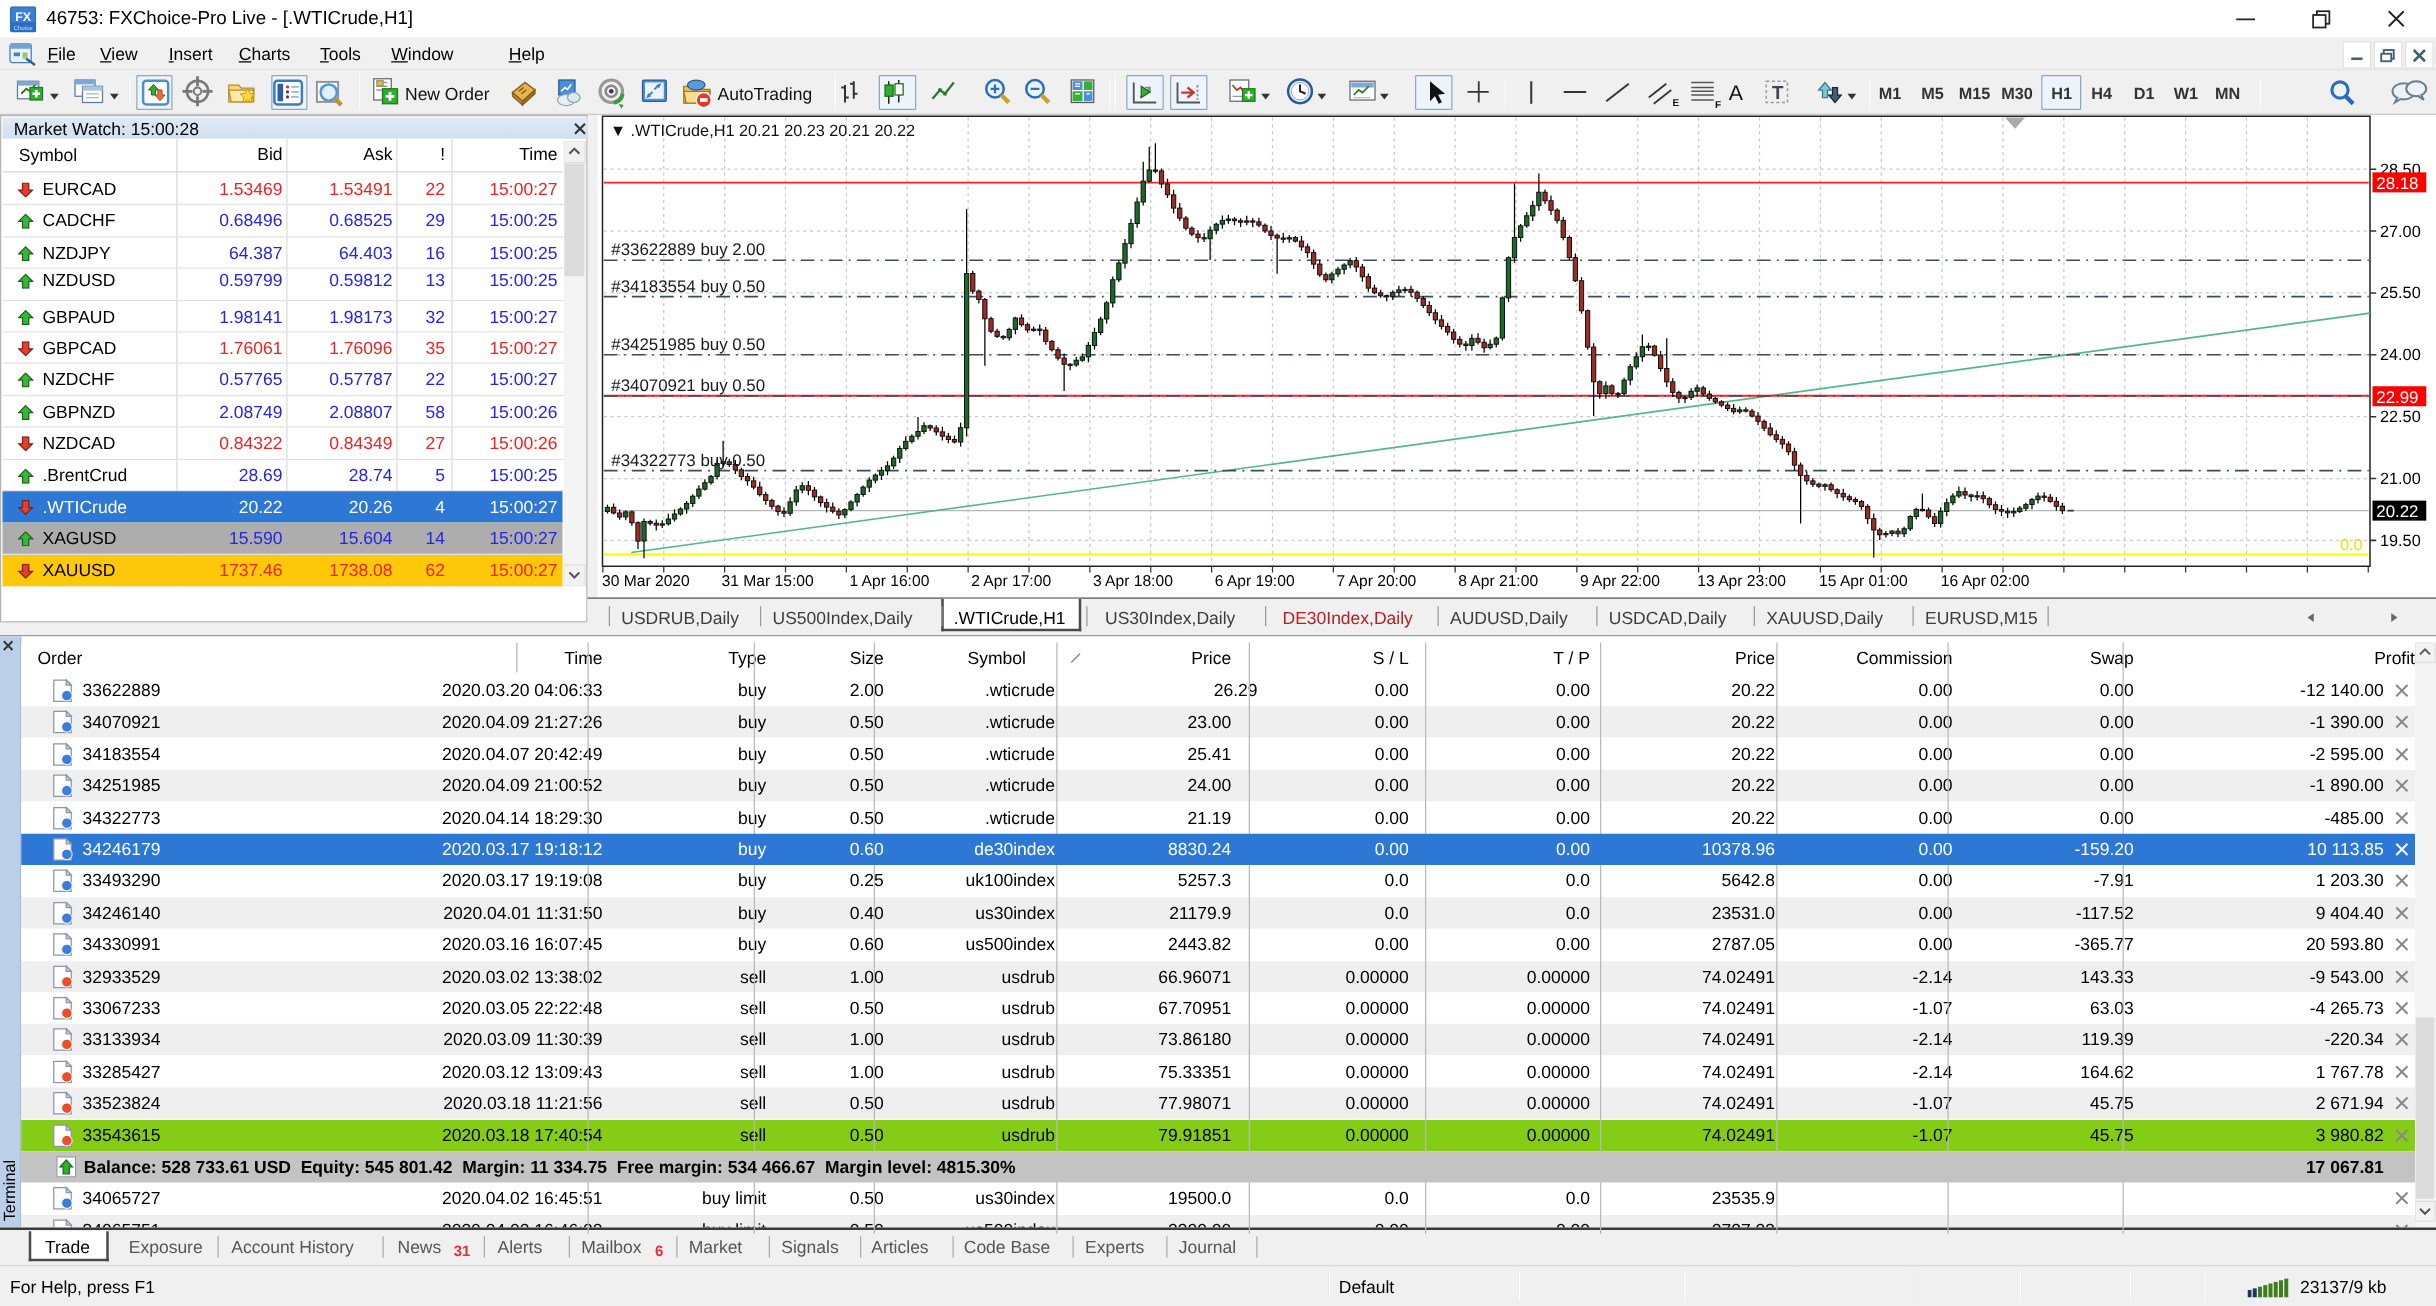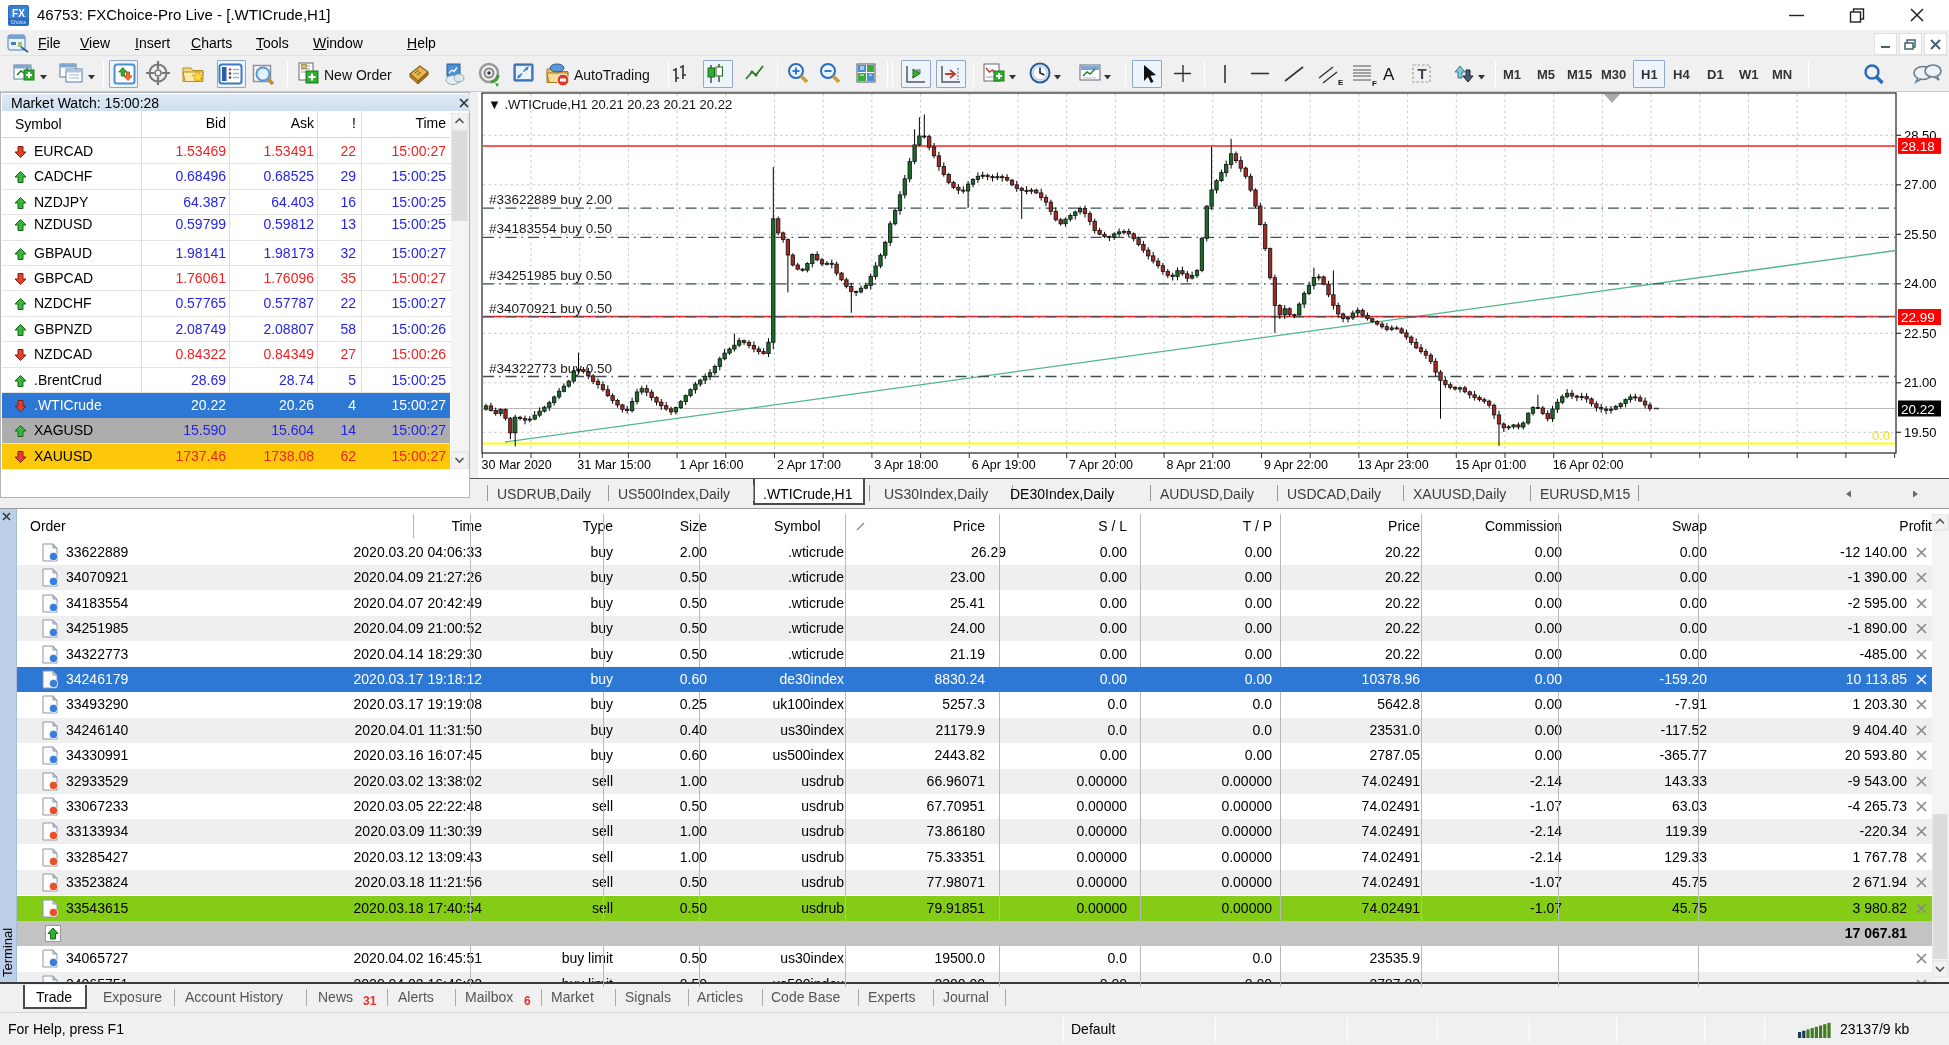--- a/index.html
+++ b/index.html
@@ -774,7 +774,7 @@
     <div class="ctab" style="left:148px;color:#3c3c3c">US500Index,Daily</div>
     <div class="ctab" style="left:293px;color:#000">.WTICrude,H1</div>
     <div class="ctab" style="left:414px;color:#3c3c3c">US30Index,Daily</div>
-    <div class="ctab" style="left:540px;color:#000000">DE30Index,Daily</div>
+    <div class="ctab" style="left:556px;color:#b91c1c">DE30Index,Daily</div>
     <div class="ctab" style="left:690px;color:#3c3c3c">AUDUSD,Daily</div>
     <div class="ctab" style="left:817px;color:#3c3c3c">USDCAD,Daily</div>
     <div class="ctab" style="left:943px;color:#3c3c3c">XAUUSD,Daily</div>

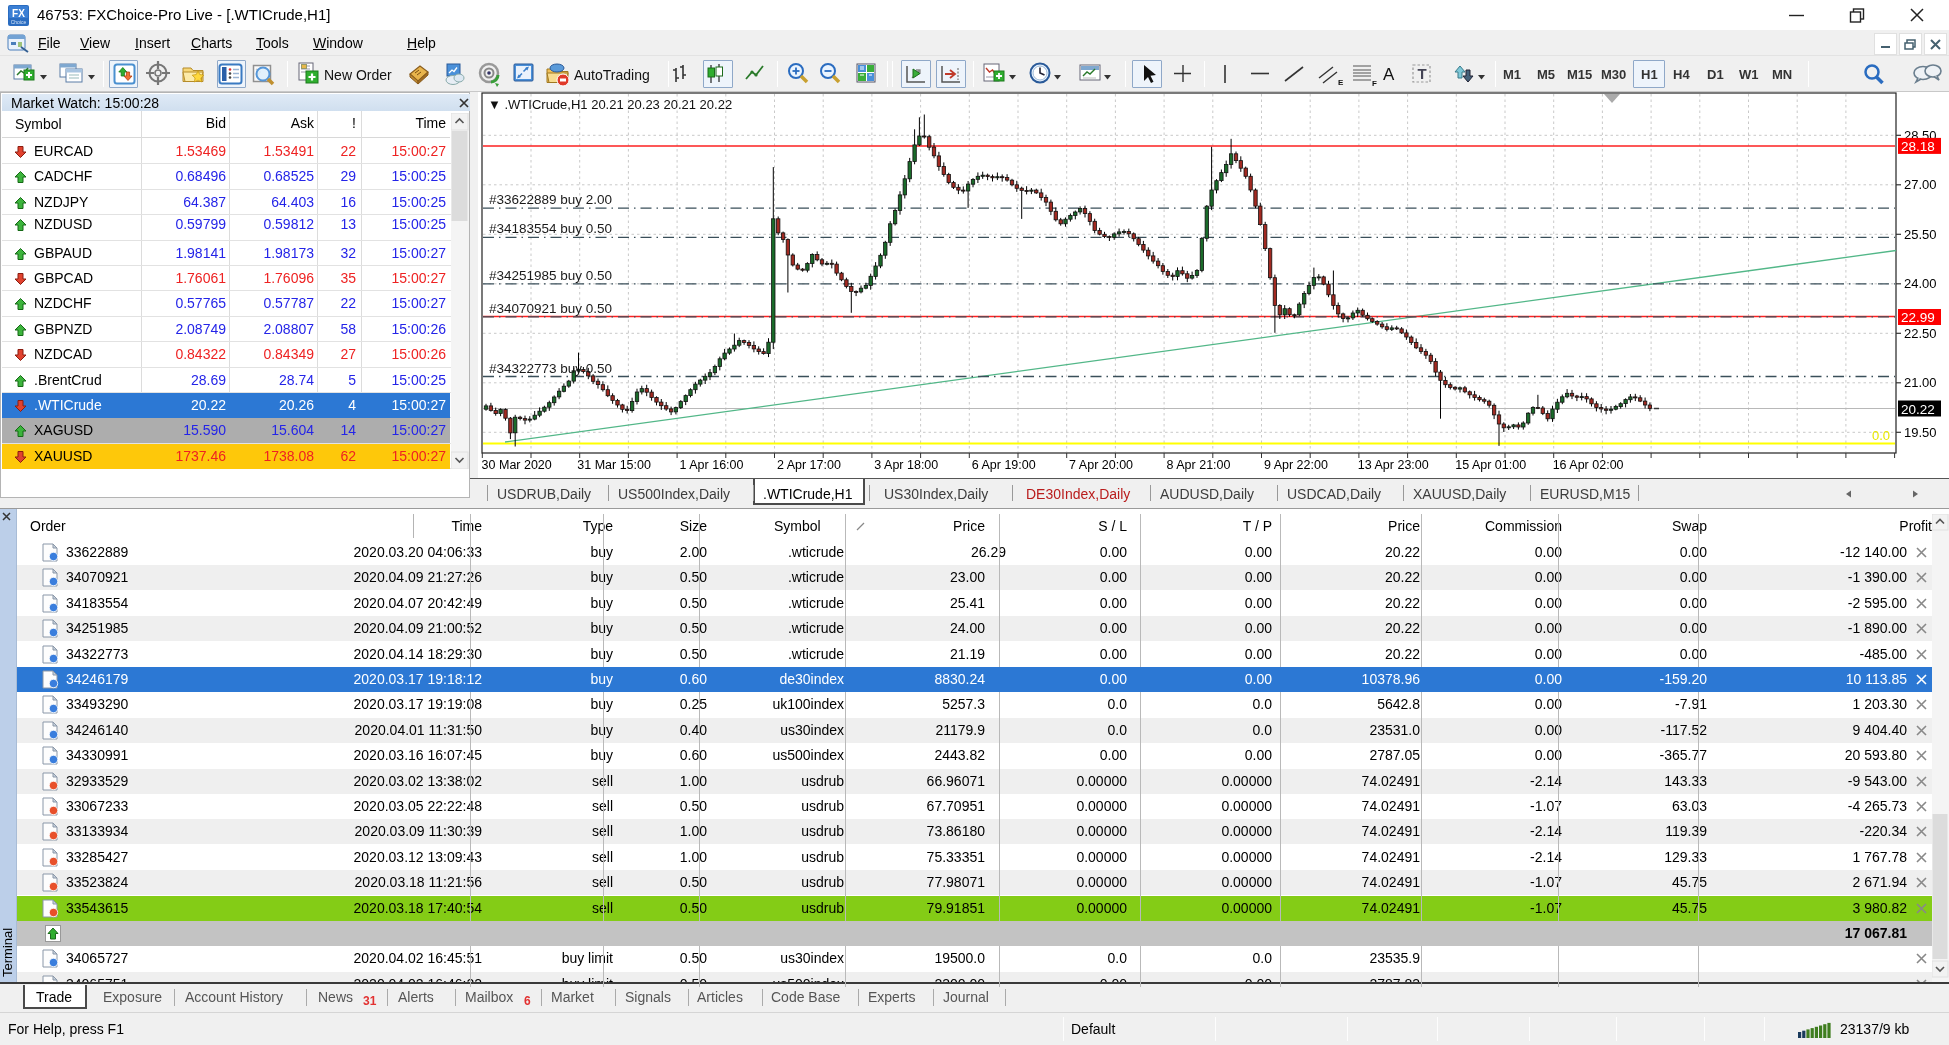--- a/index.html
+++ b/index.html
@@ -1088,7 +1088,7 @@
       <div style="left:1085px;width:170px;text-align:right;">0.00000</div>
       <div style="left:1233px;width:170px;text-align:right;">74.02491</div>
       <div style="left:1375px;width:170px;text-align:right;">-2.14</div>
-      <div style="left:1520px;width:170px;text-align:right;">129.33</div>
+      <div style="left:1520px;width:170px;text-align:right;">164.62</div>
       <div style="left:1720px;width:170px;text-align:right;">1 767.78</div>
       <svg style="position:absolute;left:1898px;top:6px" width="14" height="14">
         <path d="M2 2 L11 11 M11 2 L2 11" stroke="#888" stroke-width="1.6"></path>

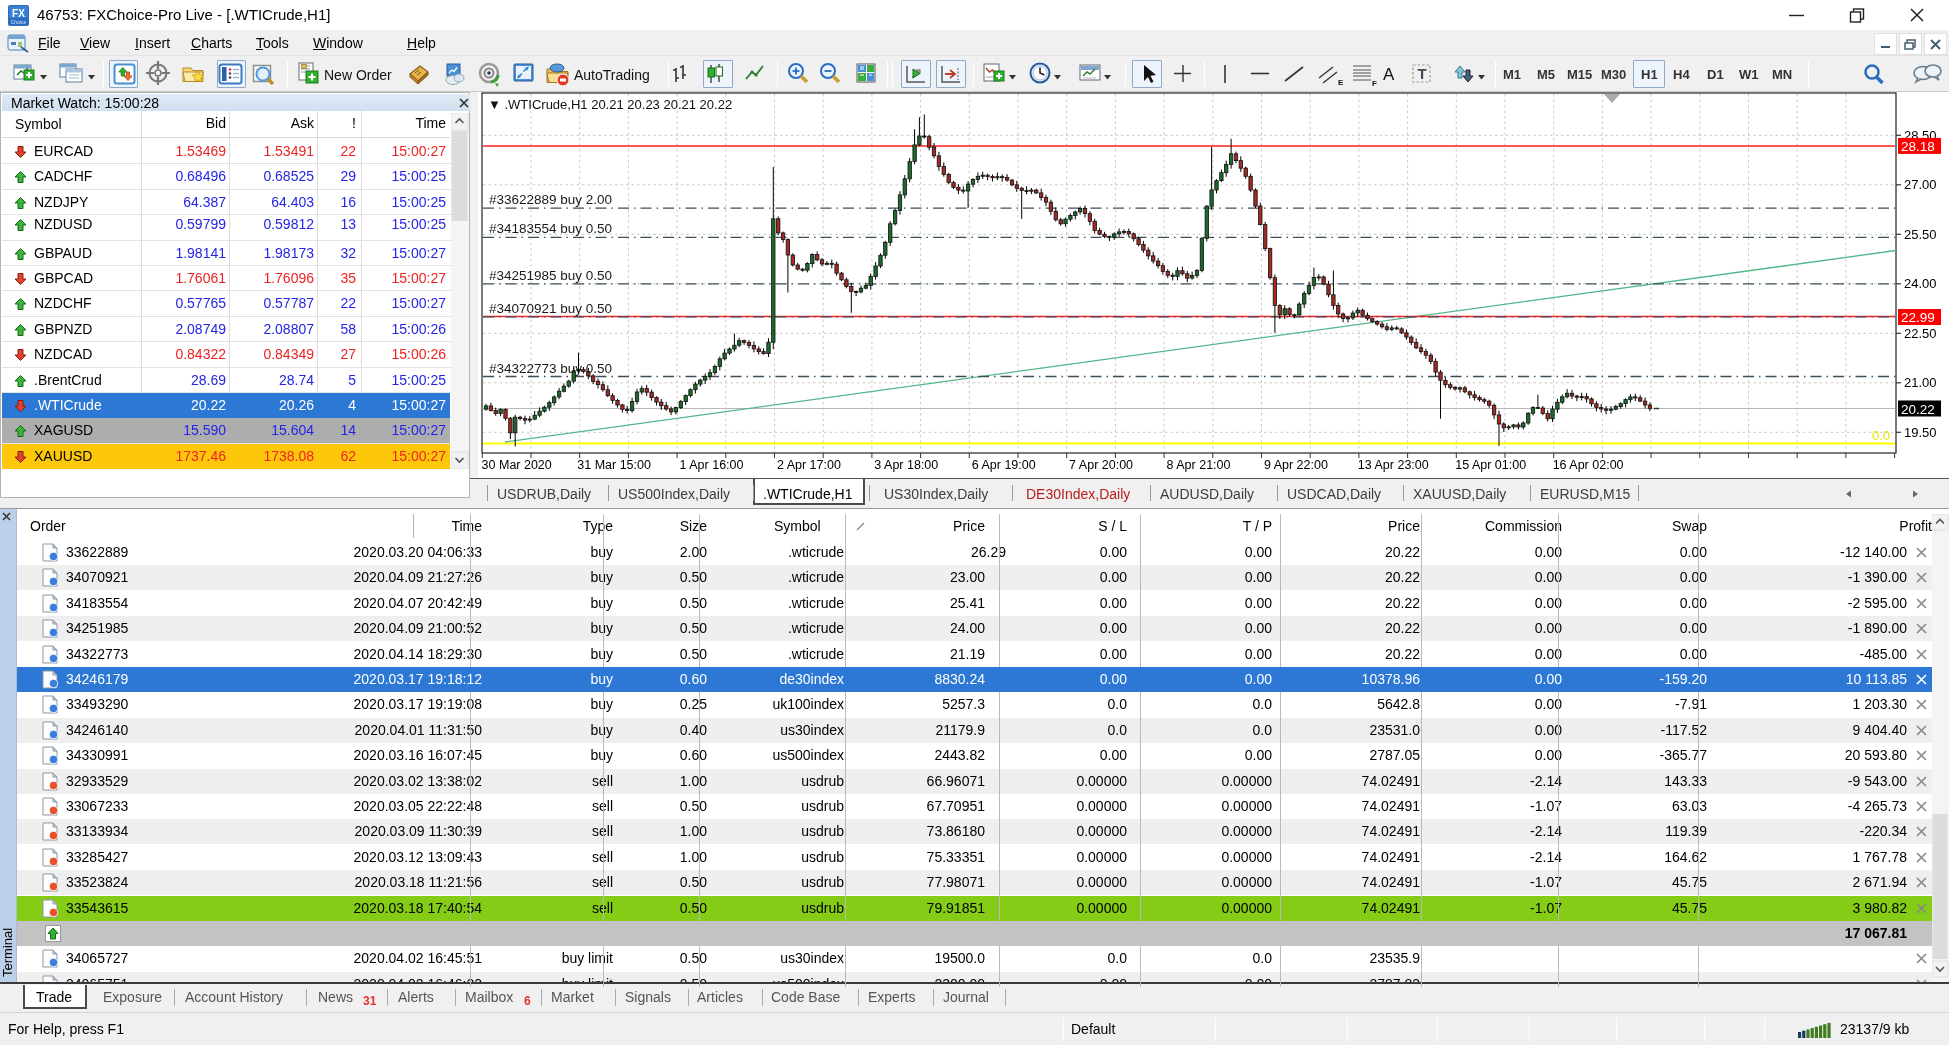--- a/index.html
+++ b/index.html
@@ -1143,6 +1143,7 @@
         <rect x="0.5" y="0.5" width="15" height="16" fill="#fff" stroke="#999"></rect>
         <path d="M8 3 L13 8.5 H10.5 V14 H5.5 V8.5 H3 Z" fill="#2fae2f" stroke="#1a6b1a"></path>
       </svg>
+      <div style="position:absolute;left:50px;top:4px">Balance: 528 733.61 USD&nbsp; Equity: 545 801.42&nbsp; Margin: 11 334.75&nbsp; Free margin: 534 466.67&nbsp; Margin level: 4815.30%</div>
       <div style="position:absolute;left:1720px;width:170px;top:4px;text-align:right">17 067.81</div>
     </div>
     <div class="trow" style="top:437.39999999999986px;background:#fff;">

